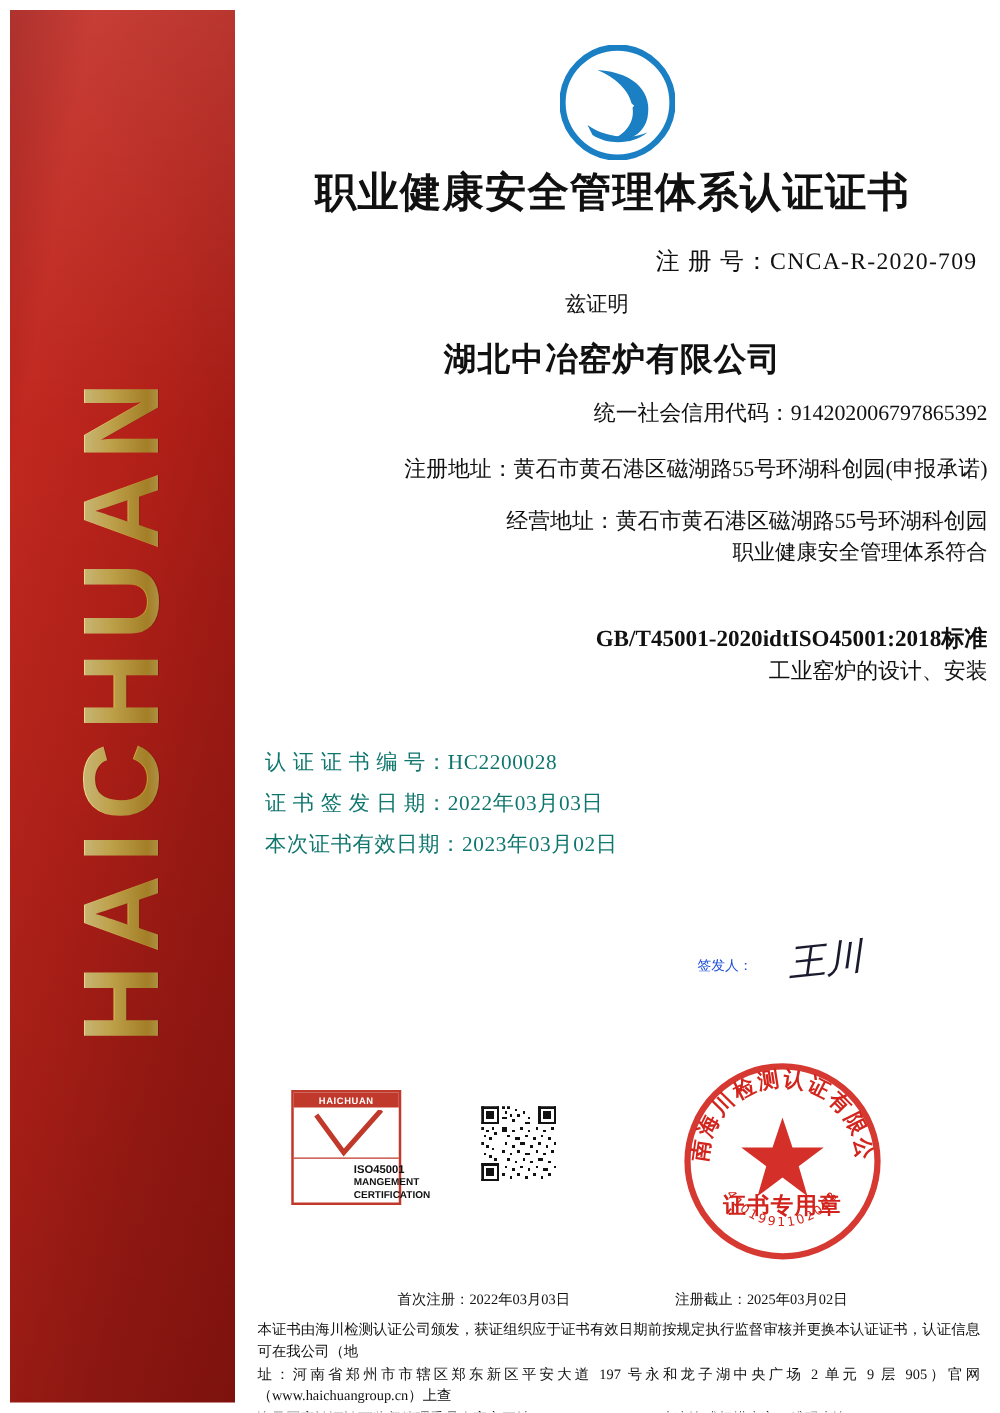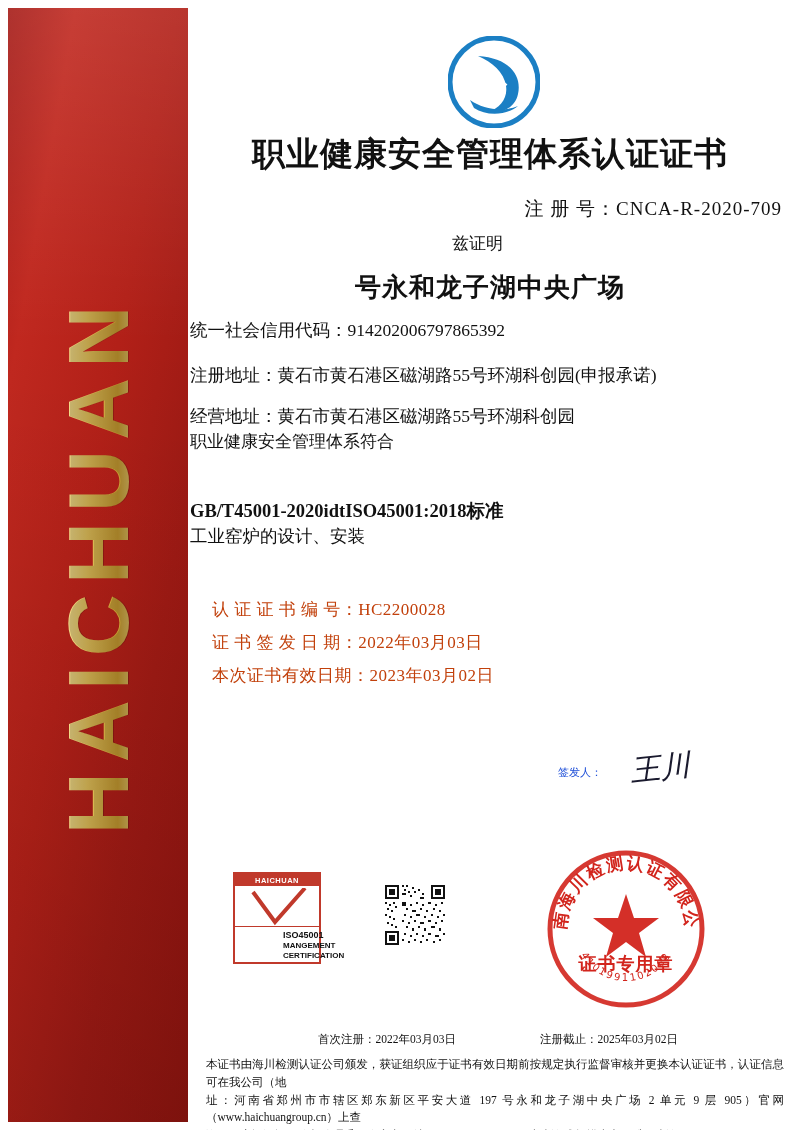--- a/index.html
+++ b/index.html
@@ -264,7 +264,7 @@
 
     <div class="zizhengming">兹证明</div>
 
-    <div class="company">号永和龙子湖中央广场</div>
+    <div class="company">湖北中冶窑炉有限公司</div>
 
     <div class="line-row r1">统一社会信用代码：914202006797865392</div>
     <div class="line-row r2">注册地址：黄石市黄石港区磁湖路55号环湖科创园(申报承诺)</div>

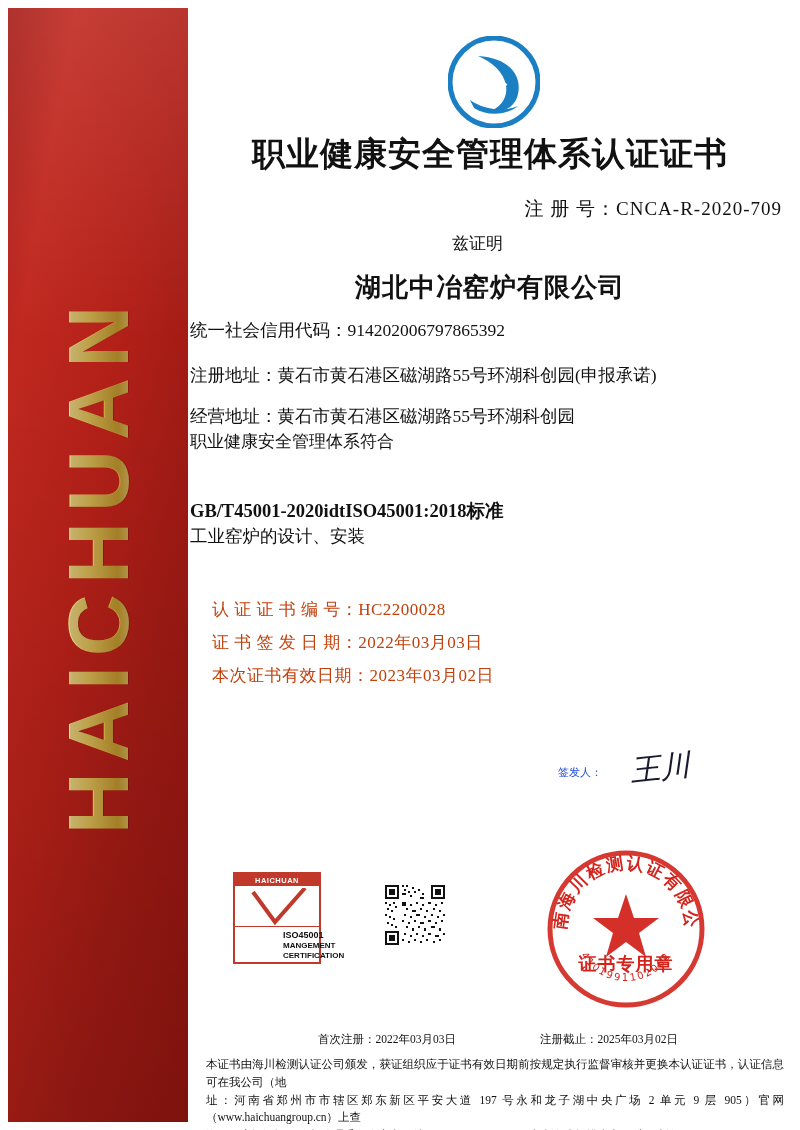--- a/index.html
+++ b/index.html
@@ -118,7 +118,7 @@
   .line-row {
     position: absolute;
     width: 600px;
-    text-align: left;
+    text-align: right;
     font-size: 17.5px;
     color: #111;
   }

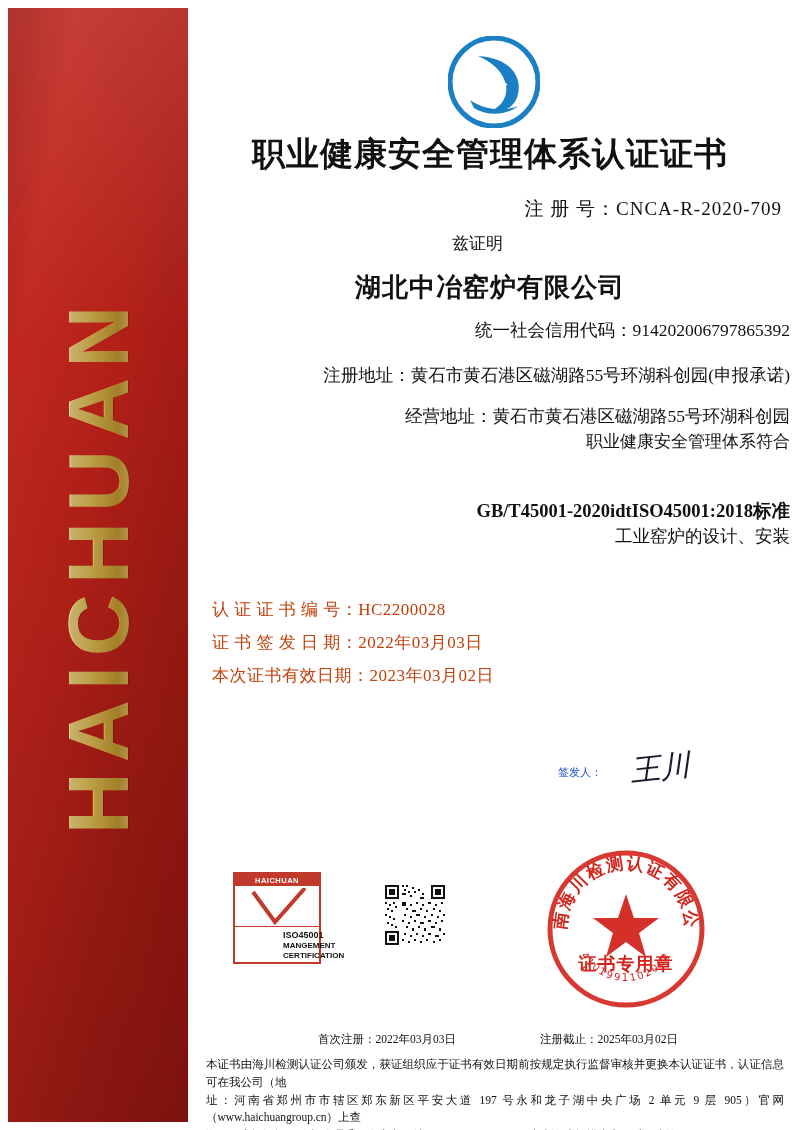--- a/index.html
+++ b/index.html
@@ -136,7 +136,7 @@
     position: absolute;
     left: 22px;
     font-size: 17px;
-    color: #c2410c;
+    color: #0f766e;
     letter-spacing: 0.5px;
     font-family: Liberation Serif, serif;
   }

